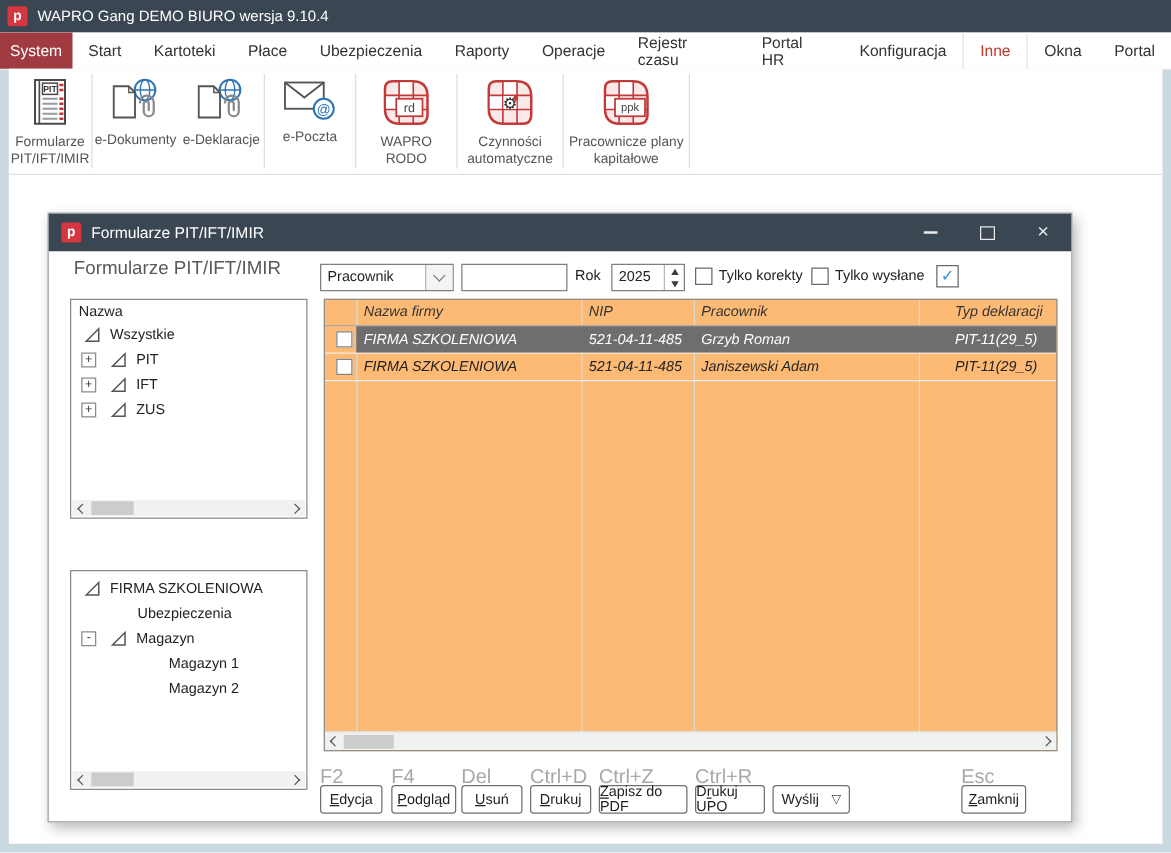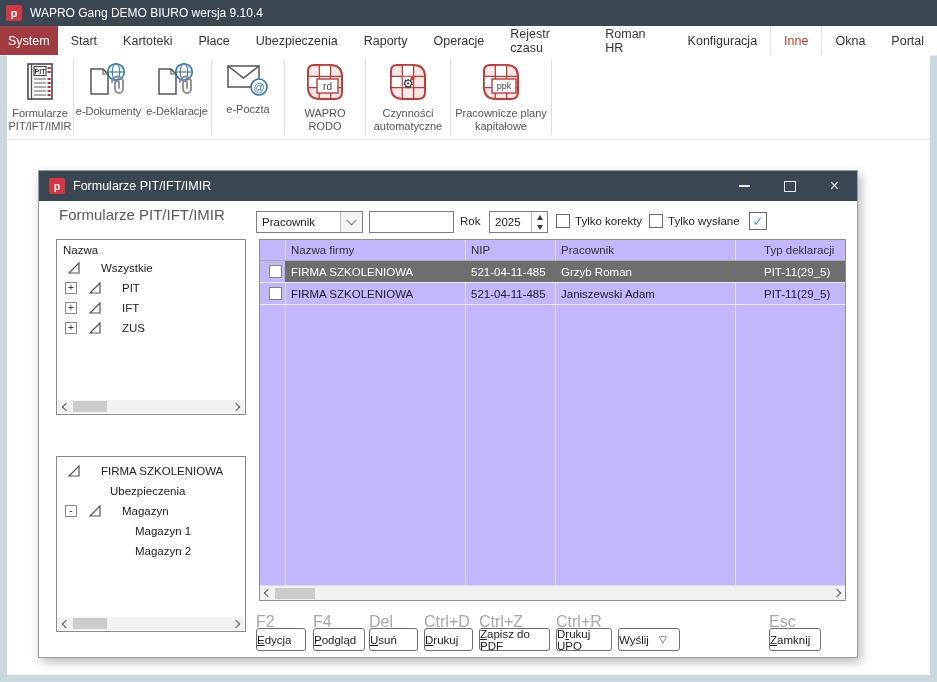--- a/index.html
+++ b/index.html
@@ -124,7 +124,7 @@
   <div class="menu-item">Raporty</div>
   <div class="menu-item">Operacje</div>
   <div class="menu-item">Rejestr czasu</div>
-  <div class="menu-item">Roman HR</div>
+  <div class="menu-item">Portal HR</div>
   <div class="menu-item">Konfiguracja</div>
   <div class="menu-item active">Inne</div>
   <div class="menu-item">Okna</div>

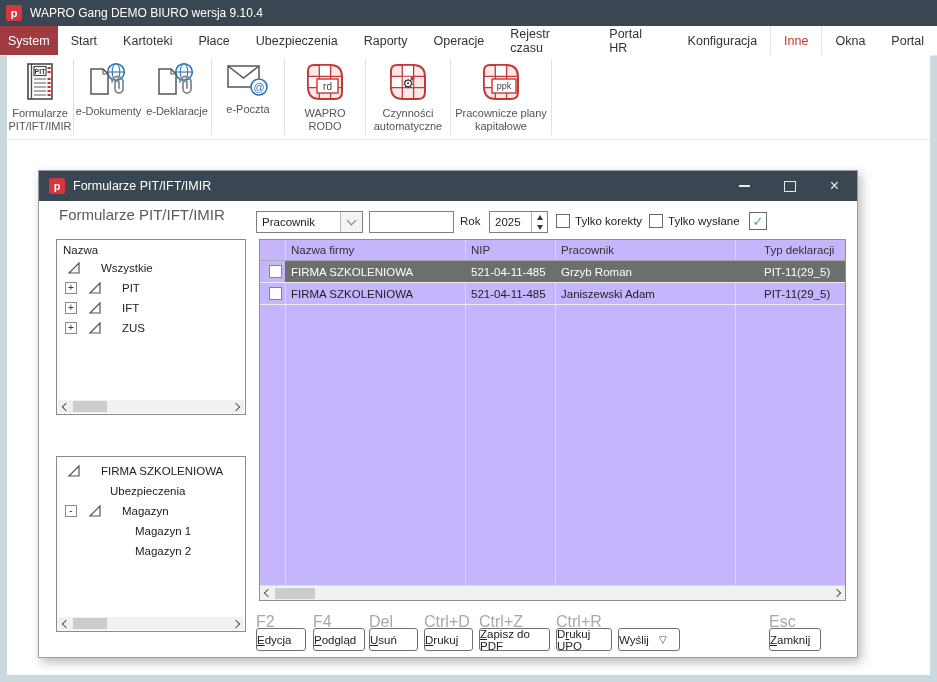--- a/index.html
+++ b/index.html
@@ -85,7 +85,7 @@
   .scroll-fill{flex:1;}
   
   .table-wrap{position:absolute;left:220px;top:38px;width:587px;height:362px;border:1px solid #8f8f8f;
-    box-sizing:border-box;background:#c4b5fd;}
+    box-sizing:border-box;background:#fdba74;font-style:italic;}
   .table-inner{position:absolute;top:0;left:0;right:0;bottom:14px;overflow:hidden;}
   .col-line{position:absolute;top:0;bottom:0;width:1px;background:#dddccf;}
   .trow{position:relative;display:flex;align-items:stretch;height:21px;border-bottom:1px solid #ececec;}

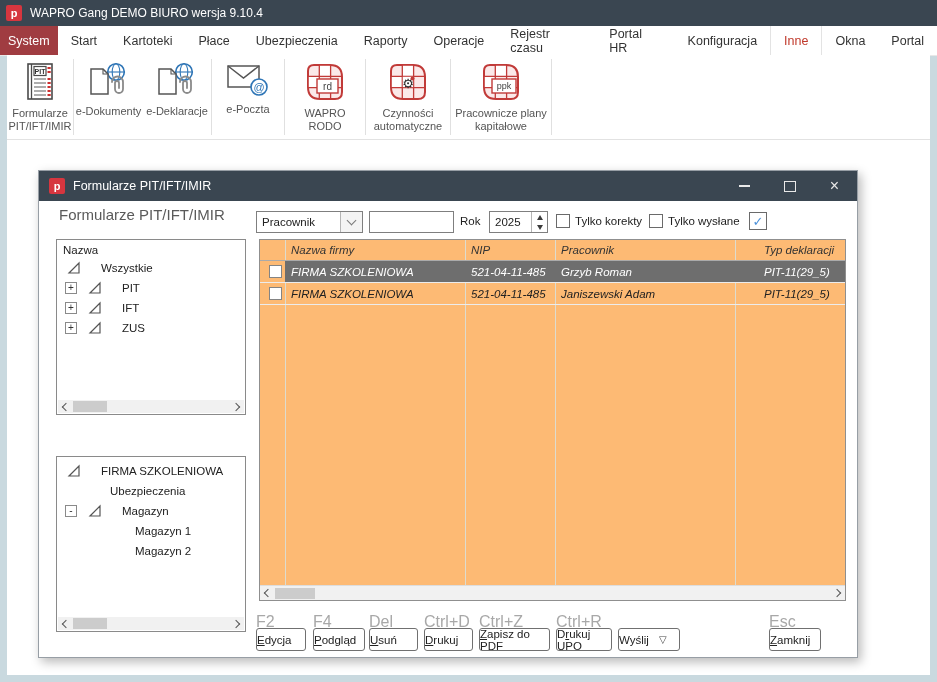--- a/index.html
+++ b/index.html
@@ -74,7 +74,7 @@
   .expander{width:12px;height:12px;border:1px solid #8a8a8a;box-sizing:border-box;display:flex;
     align-items:center;justify-content:center;font-size:10px;line-height:1;color:#333;flex:0 0 auto;}
   .tri-icon{flex:0 0 auto;display:flex;}
-  .tree-label{margin-left:20px;}
+  .tree-label{margin-left:7px;}
   .panel-hscroll{position:absolute;left:1px;right:1px;bottom:1px;height:13px;background:#f1f1f1;
     display:flex;align-items:center;}
   .chev-left{width:5px;height:5px;border-left:1.5px solid #555;border-bottom:1.5px solid #555;

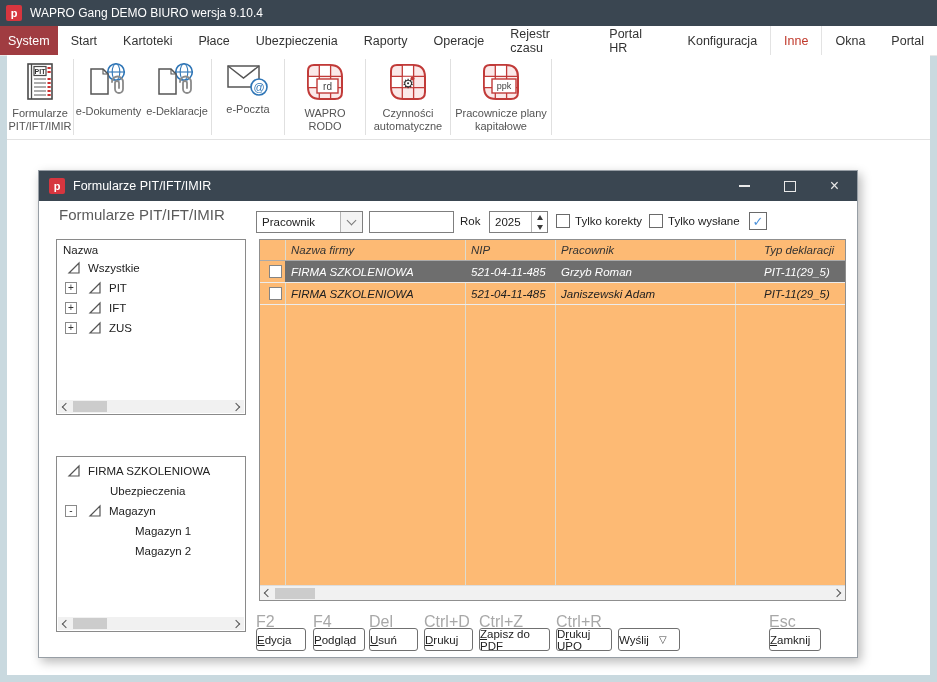--- a/index.html
+++ b/index.html
@@ -101,7 +101,7 @@
   
   .shortcut{position:absolute;top:412px;font-size:16px;color:#a8a8a8;}
   .btn{position:absolute;top:427px;height:23px;border:1px solid #707070;border-radius:3px;background:#fff;
-    font-size:11.5px;color:#222;display:flex;align-items:center;
+    font-size:11.5px;color:#222;display:flex;align-items:center;justify-content:center;
     box-sizing:border-box;cursor:default;}
   .accel{text-decoration:underline;}
   .dd-glyph{font-size:10px;margin-left:10px;color:#444;}

